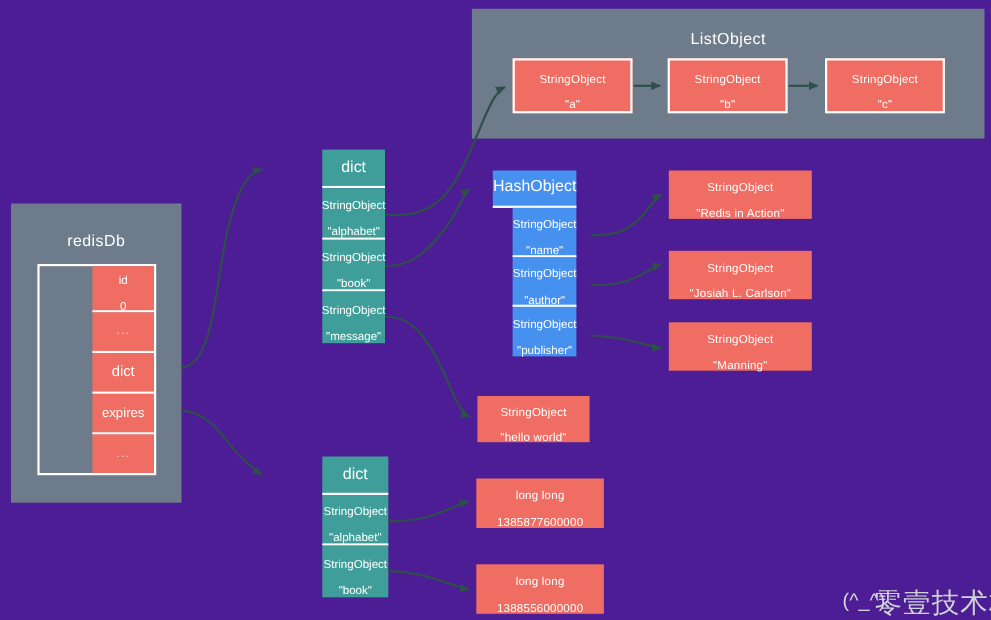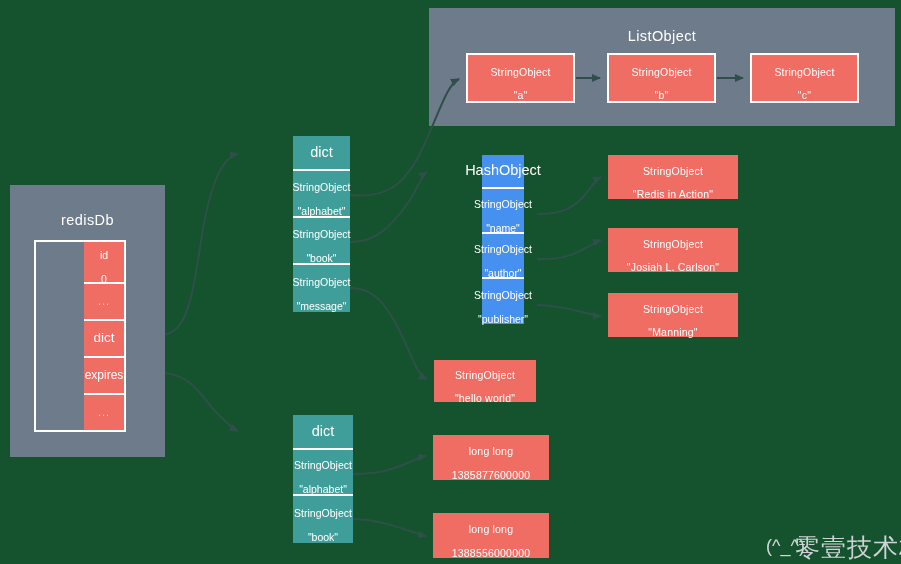--- a/index.html
+++ b/index.html
@@ -14,7 +14,7 @@
     position: relative;
     width: 901px;
     height: 564px;
-    background: #14532d;
+    background: #4c1d95;
     overflow: hidden;
   }
 

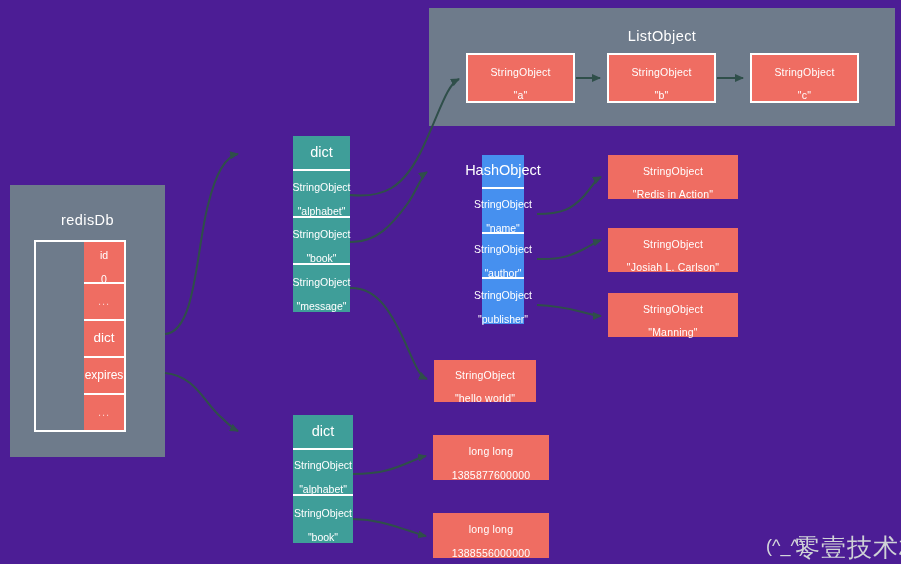--- a/index.html
+++ b/index.html
@@ -188,7 +188,7 @@
     </div>
   </div>
 
-  <div class="stack" style="left:434px; top:155px; width:90px; height:169px;">
+  <div class="stack" style="left:434px; top:155px; width:90px; height:169px;align-items:flex-end;">
     <div class="cell blue" style="height:34px;">
       <span class="t-head">HashObject</span>
     </div>

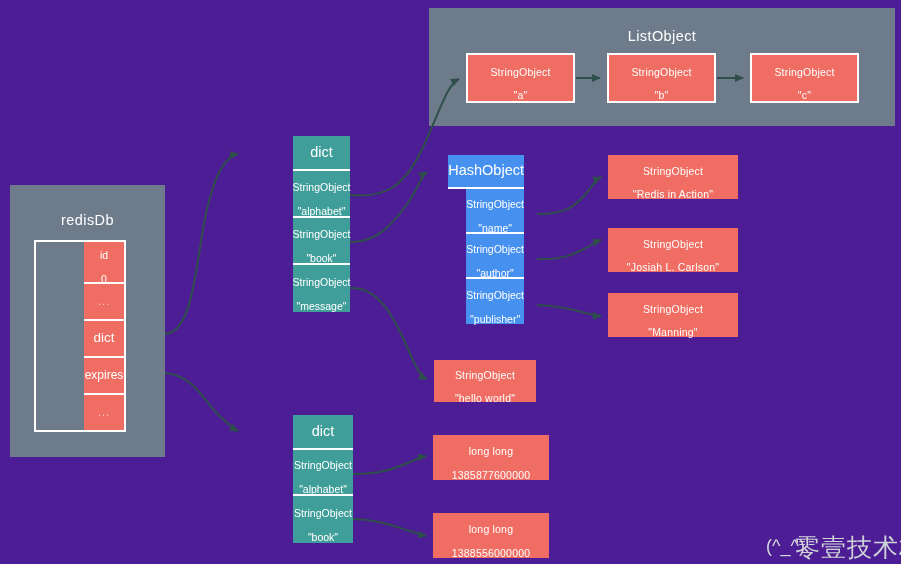--- a/index.html
+++ b/index.html
@@ -151,7 +151,7 @@
     <div class="panel-title" style="top:27px;">redisDb</div>
   </div>
 
-  <div class="stack bordered" style="left:34px; top:240px; width:92px; height:192px;">
+  <div class="stack bordered" style="left:34px; top:240px; width:108px; height:192px;">
     <div class="cell red" style="height:42px;">
       <span class="t-small line2">id</span>
       <span class="t-small line2">0</span>

